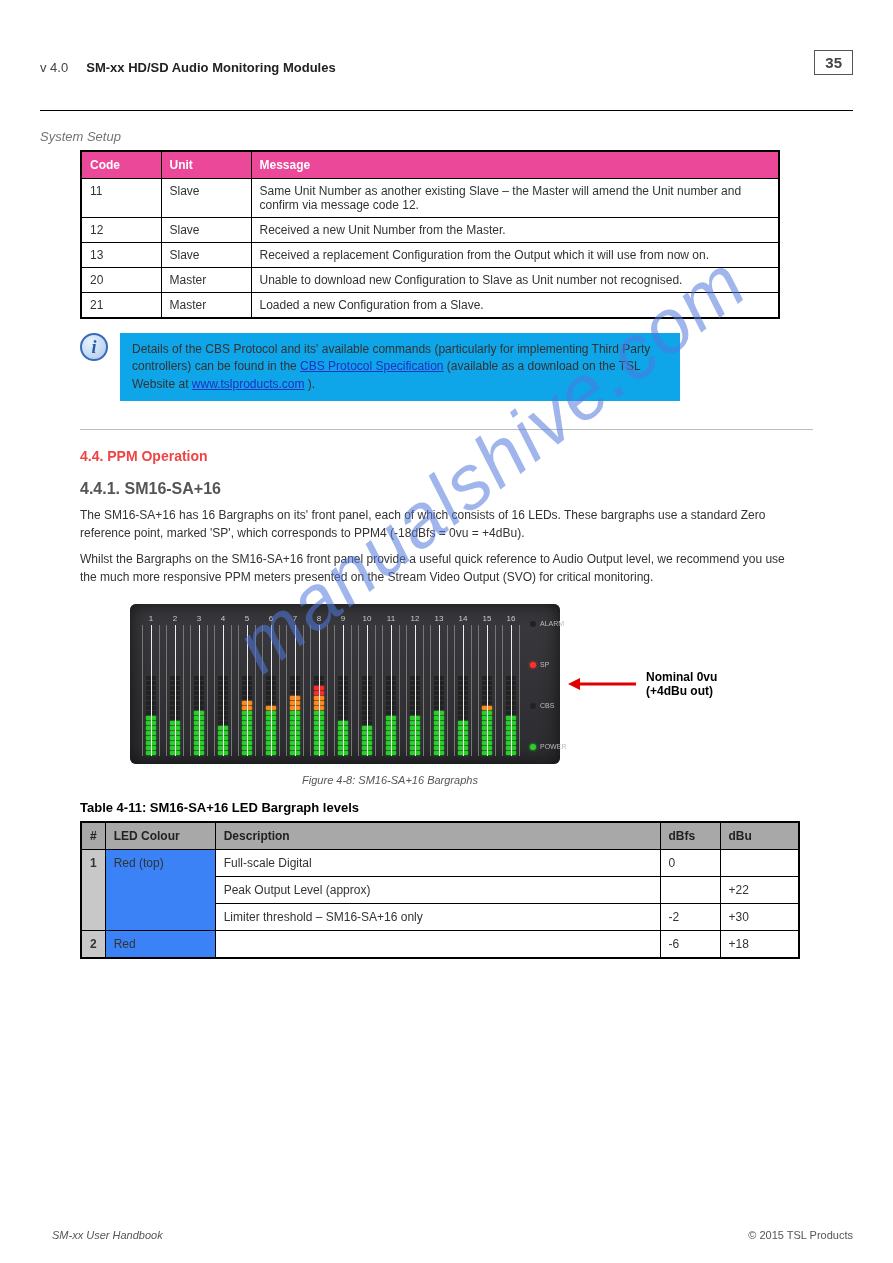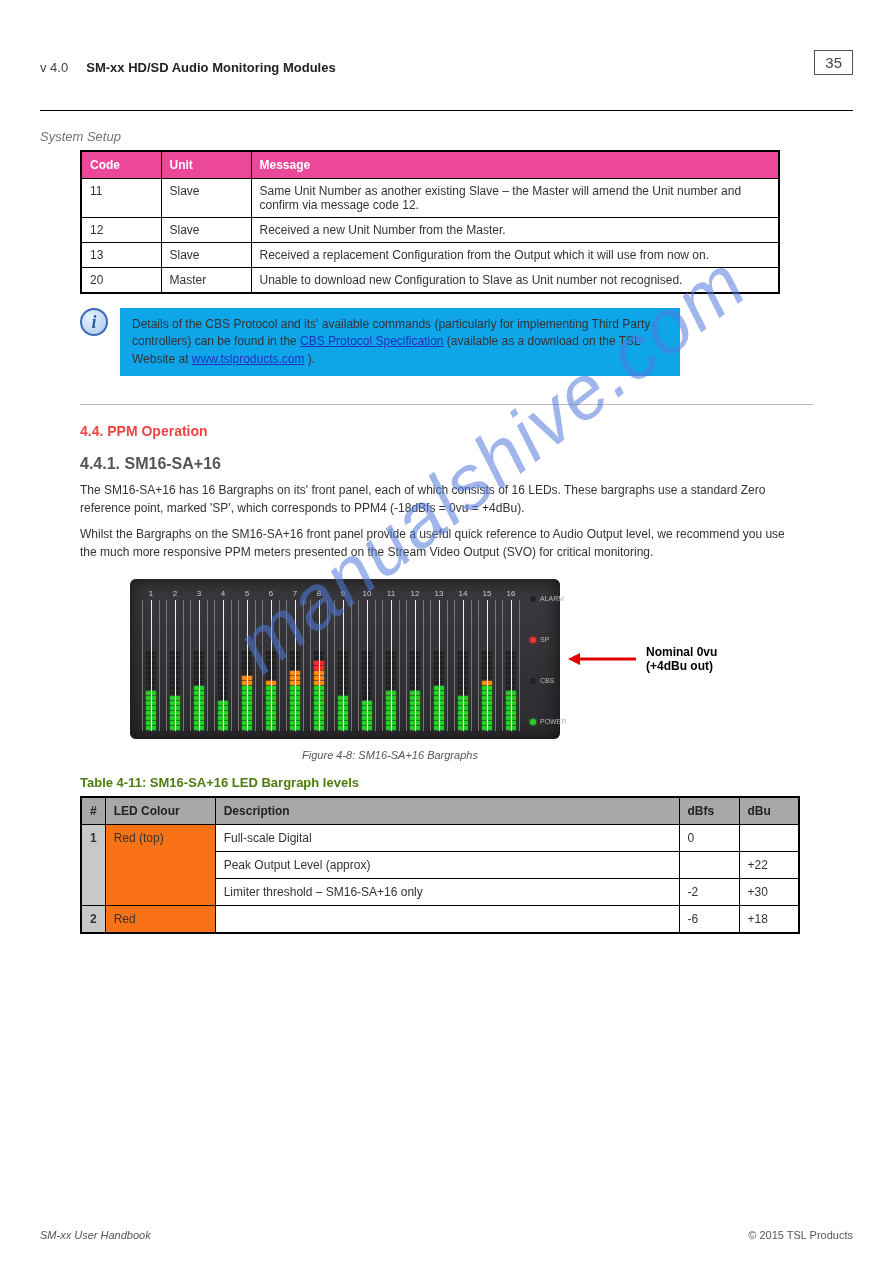--- a/index.html
+++ b/index.html
@@ -57,6 +57,7 @@
     font-size: 15px;
     color: #444;
     font-family: "Trebuchet MS", Tahoma, sans-serif;
+    font-weight: bold;
   }
   .section-label {
     font-style: italic;

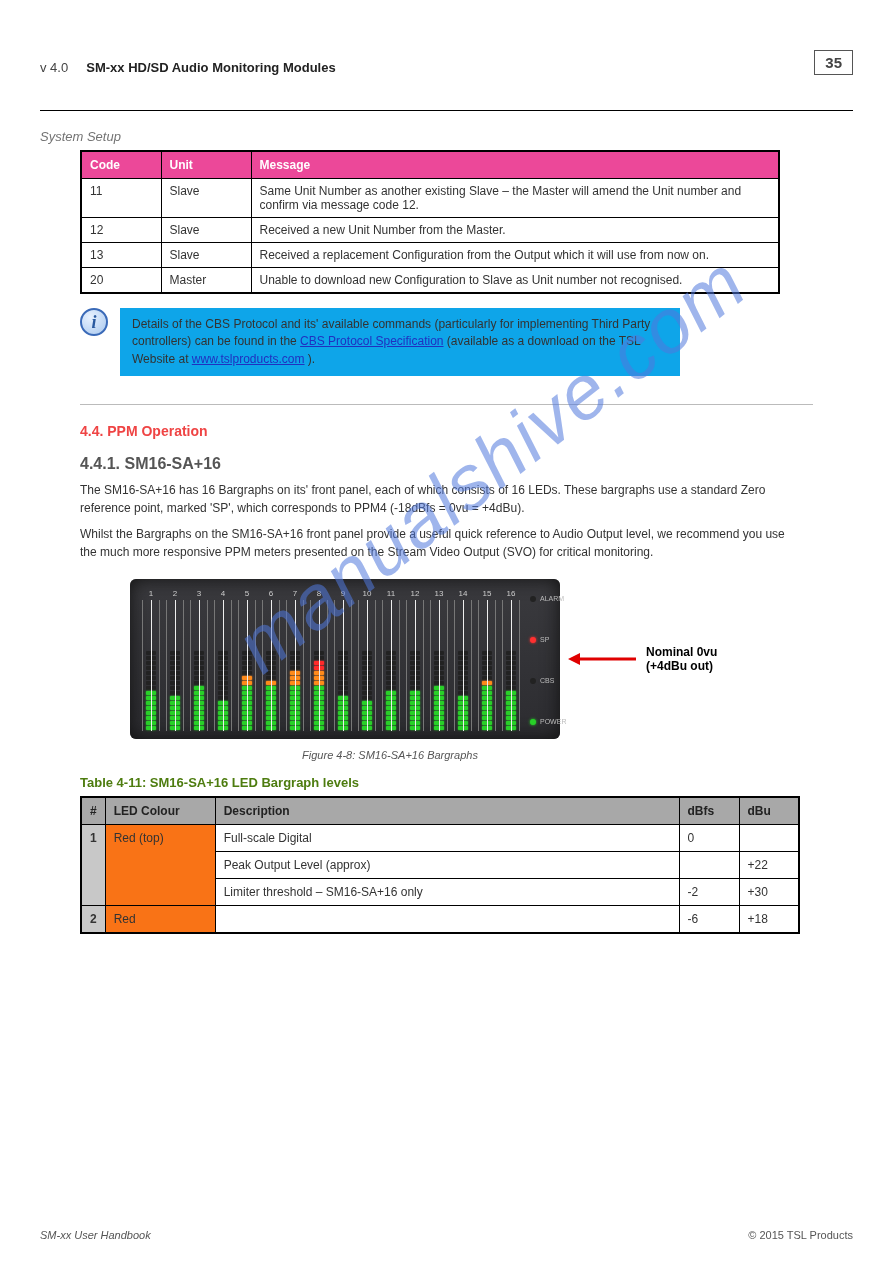--- a/index.html
+++ b/index.html
@@ -346,6 +346,11 @@
         <td class="c1">Master</td>
         <td>Unable to download new Configuration to Slave as Unit number not recognised.</td>
       </tr>
+      <tr>
+        <td class="c0">21</td>
+        <td class="c1">Master</td>
+        <td>Loaded a new Configuration from a Slave.</td>
+      </tr>
     </tbody>
   </table>
 

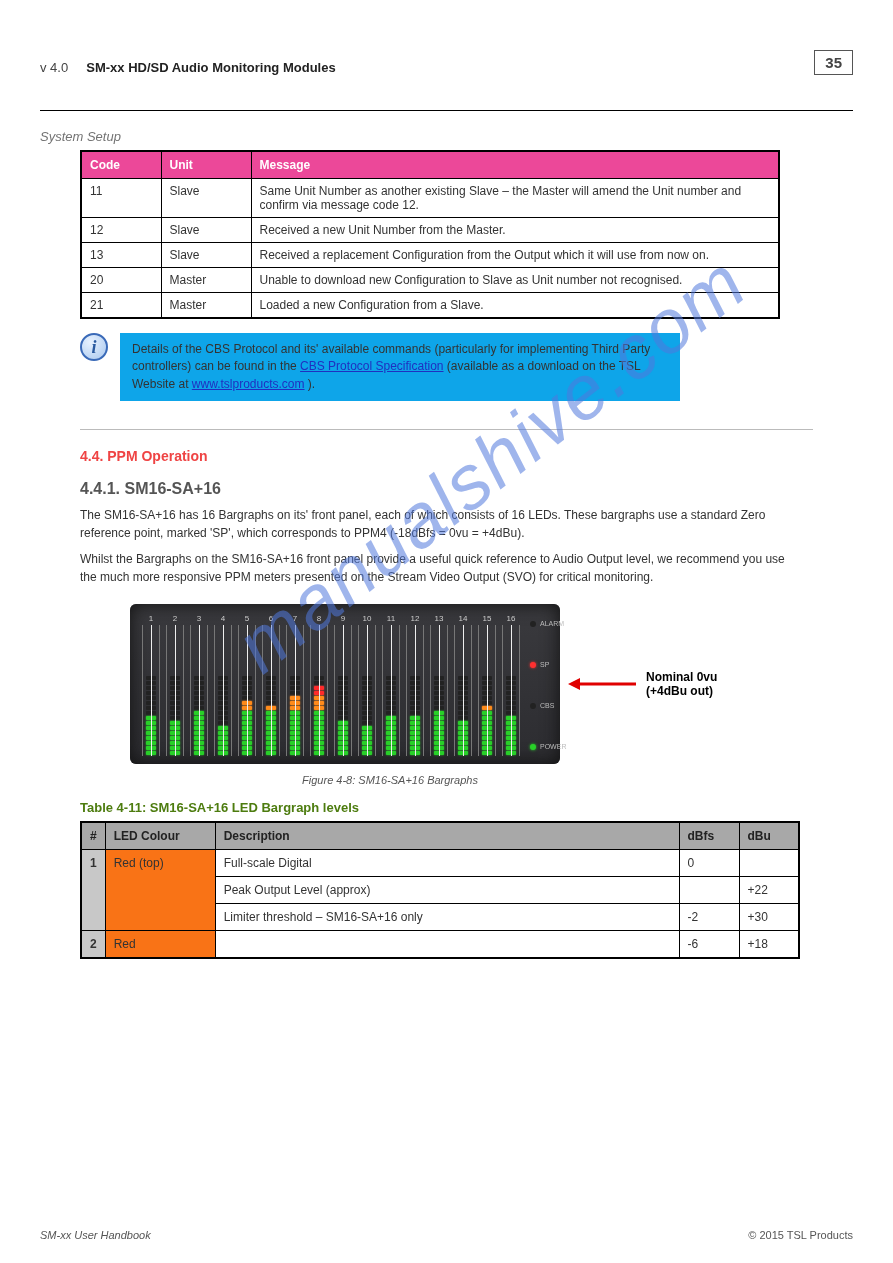--- a/index.html
+++ b/index.html
@@ -257,7 +257,7 @@
   h4.tabcap {
     font-family: "Trebuchet MS", Tahoma, sans-serif;
     font-size: 13px;
-    color: #4d7c0f;
+    color: #000000;
     font-weight: 600;
     margin: 14px 0 6px 40px;
   }

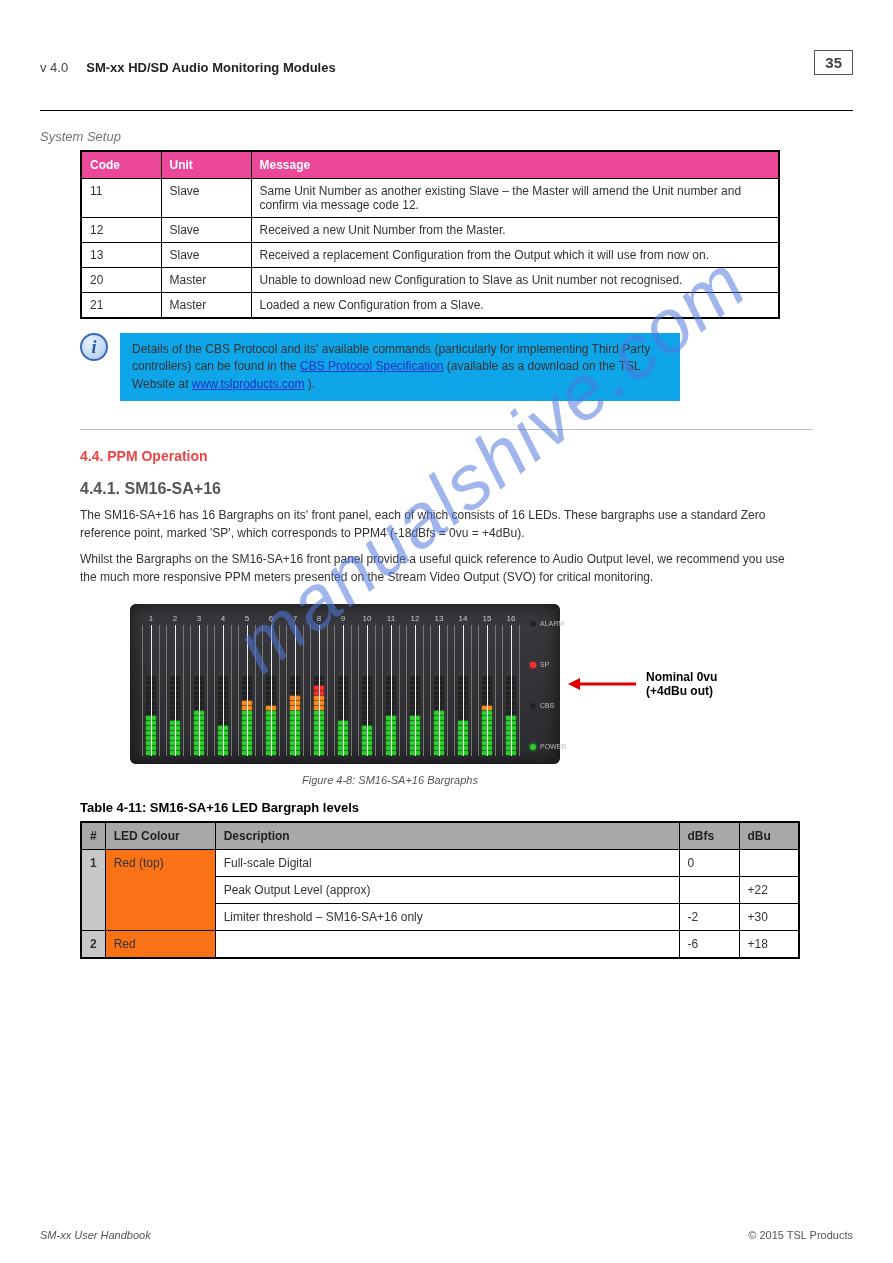--- a/index.html
+++ b/index.html
@@ -759,7 +759,7 @@
         <th>LED Colour</th>
         <th>Description</th>
         <th style="width:60px">dBfs</th>
-        <th style="width:60px">dBu</th>
+        <th style="width:79px">dBu</th>
       </tr>
     </thead>
     <tbody>

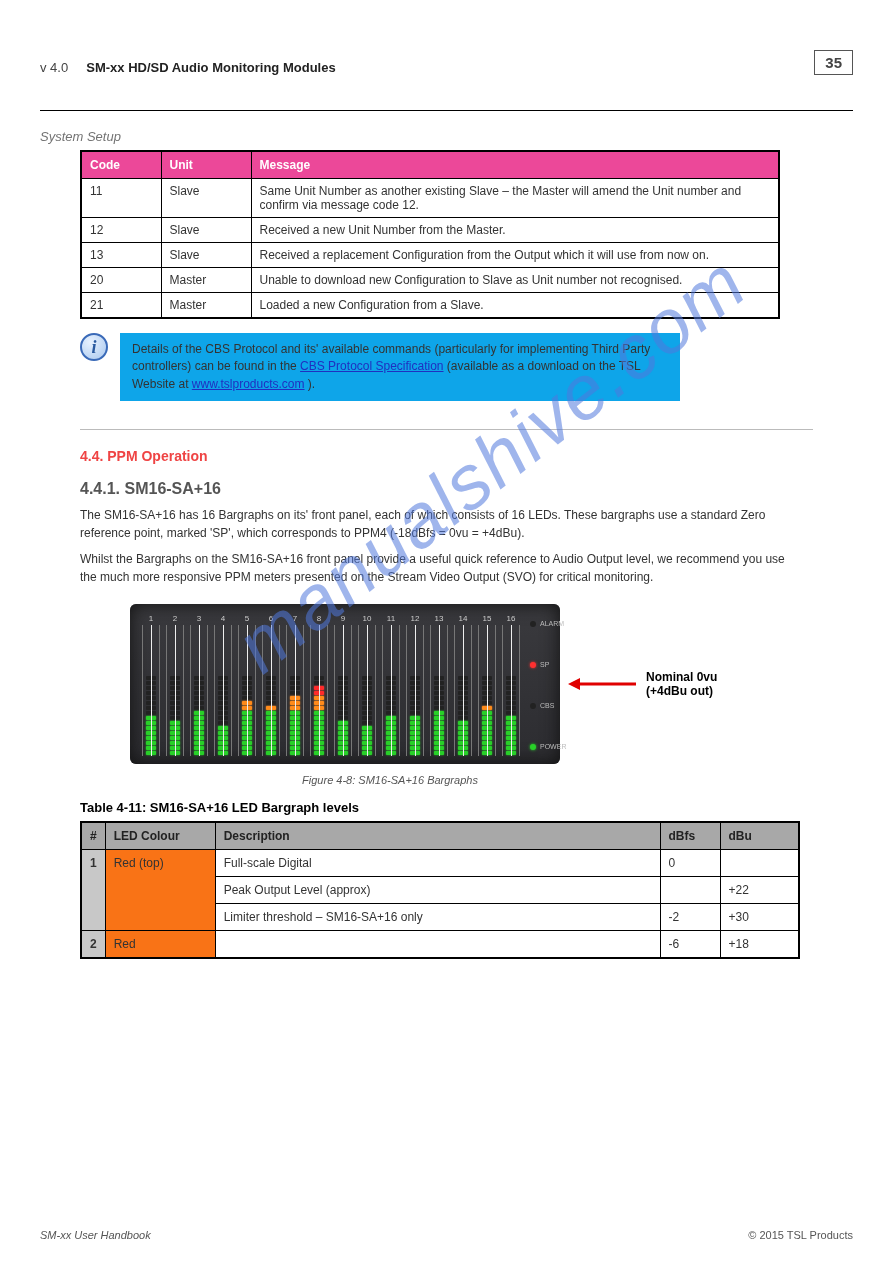--- a/index.html
+++ b/index.html
@@ -284,7 +284,7 @@
   }
   table.greytable th.n { width: 22px; text-align: center; }
   table.greytable td.n { background: #c8c8c8; text-align: center; font-weight: 700; width:22px;}
-  table.greytable td.name { background: #f97316; width: 110px; }
+  table.greytable td.name { background: #3b82f6; width: 110px; }
   .footer {
     position: absolute;
     bottom: 22px;

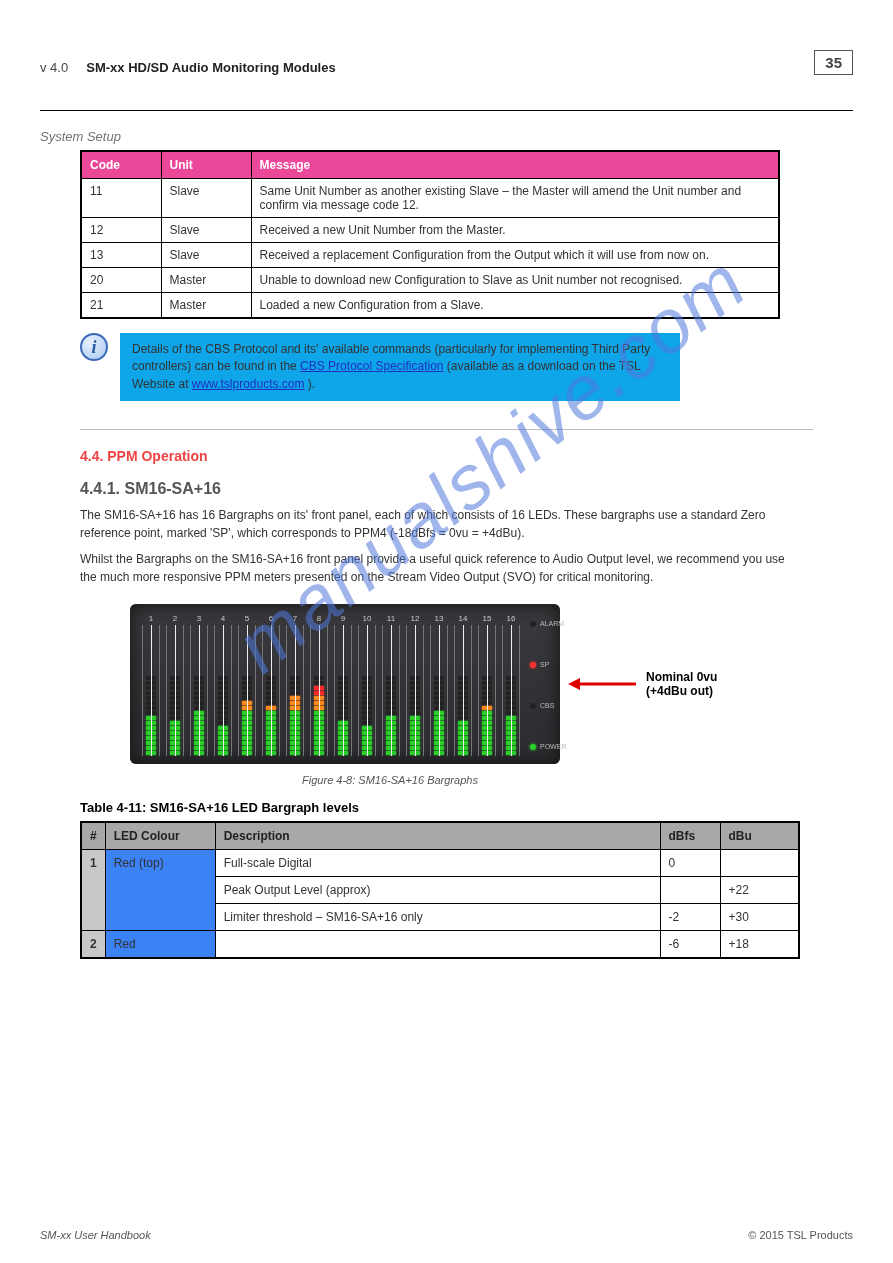--- a/index.html
+++ b/index.html
@@ -288,7 +288,7 @@
   .footer {
     position: absolute;
     bottom: 22px;
-    left: 0; right: 0;
+    left: 12px; right: 0;
     padding: 0 40px;
     display: flex;
     justify-content: space-between;

